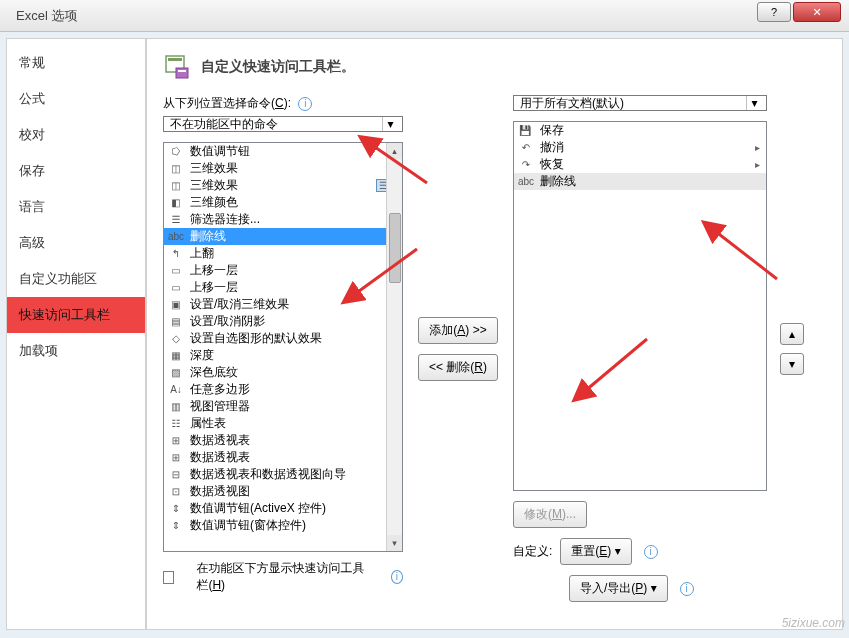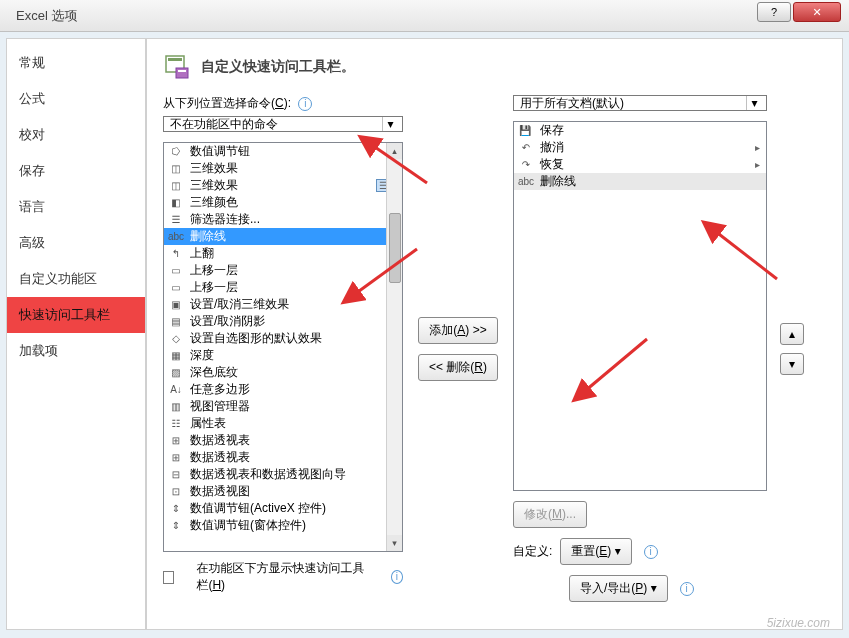--- a/index.html
+++ b/index.html
@@ -250,7 +250,7 @@
     }
     .watermark {
       position: absolute;
-      right: 19px;
+      right: 4px;
       bottom: 8px;
       color: #bbb;
       font-size: 12px;

